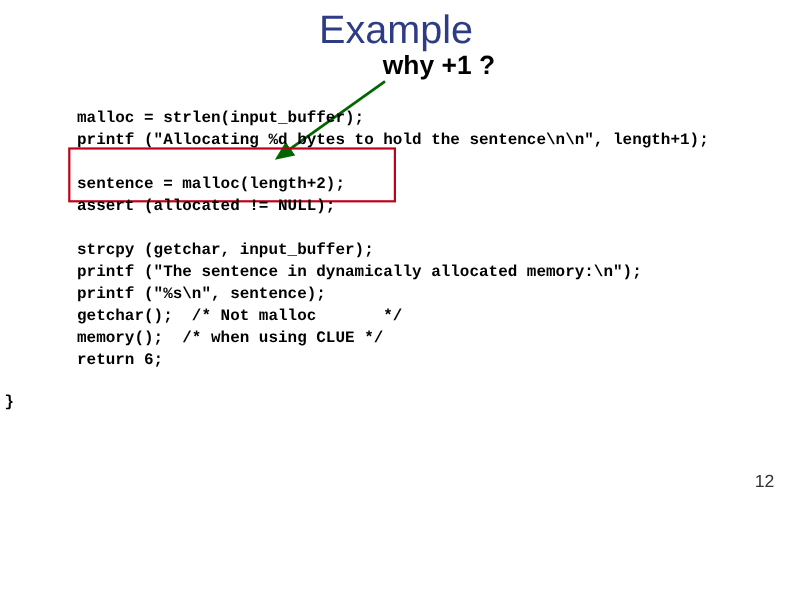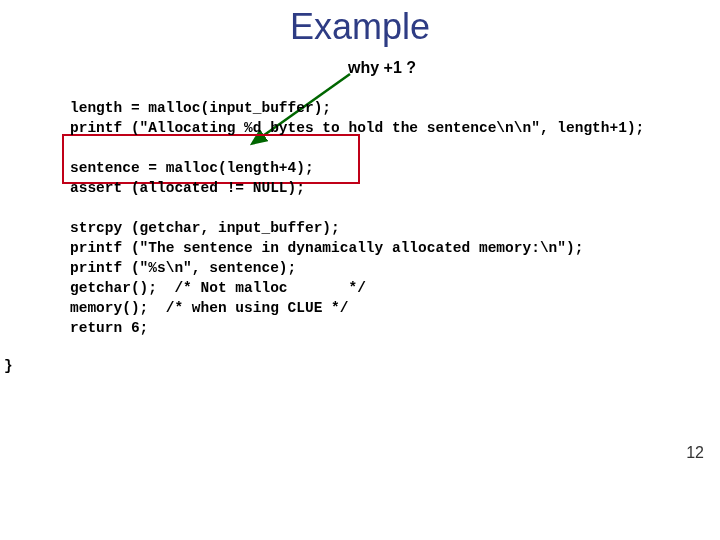--- a/index.html
+++ b/index.html
@@ -29,9 +29,9 @@
   .annotation {
     position: absolute;
     left: 348px;
-    top: 59px;
+    top: 46px;
     font-family: "Comic Sans MS", cursive, sans-serif;
-    font-size: 16px;
+    font-size: 24px;
     font-weight: bold;
     color: #000;
   }

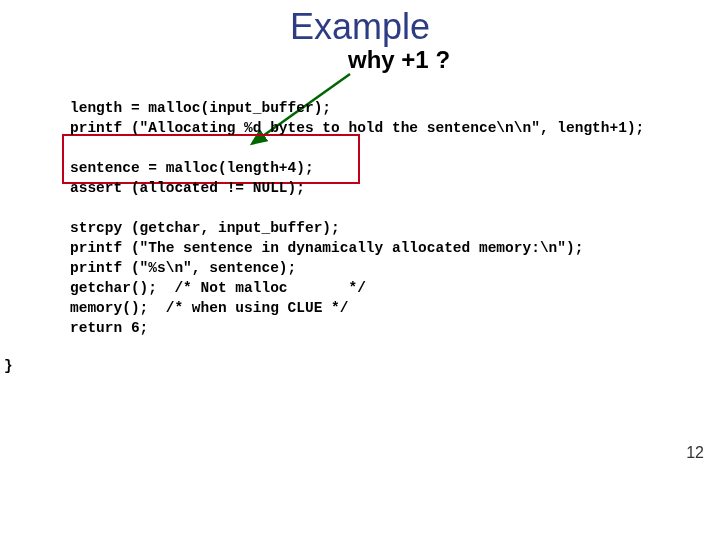--- a/index.html
+++ b/index.html
@@ -100,7 +100,7 @@
   <div class="redbox"></div>
 
   <div class="code">
-<span>length = malloc(input_buffer);</span>
+<span>malloc = strlen(input_buffer);</span>
 <span>printf ("Allocating %d bytes to hold the sentence\n\n", length+1);</span>
 <span></span>
 <span>sentence = malloc(length+4);</span>

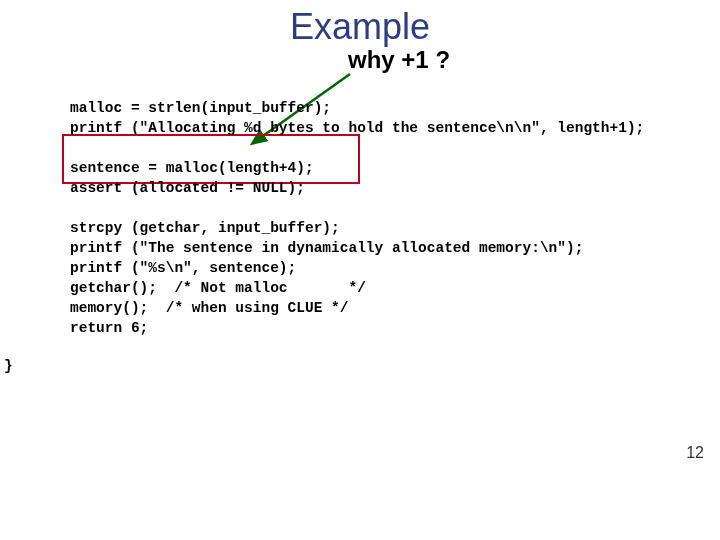--- a/index.html
+++ b/index.html
@@ -103,7 +103,7 @@
 <span>malloc = strlen(input_buffer);</span>
 <span>printf ("Allocating %d bytes to hold the sentence\n\n", length+1);</span>
 <span></span>
-<span>sentence = malloc(length+4);</span>
+<span>sentence = malloc(length+2);</span>
 <span>assert (allocated != NULL);</span>
 <span></span>
 <span>strcpy (getchar, input_buffer);</span>

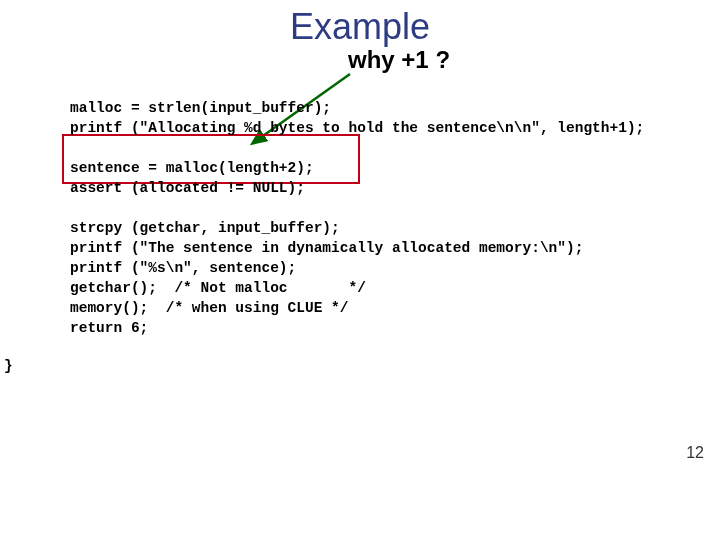--- a/index.html
+++ b/index.html
@@ -66,7 +66,7 @@
   .pagenum {
     position: absolute;
     right: 16px;
-    bottom: 10px;
+    bottom: 24px;
     font-size: 16px;
     color: #333;
   }

